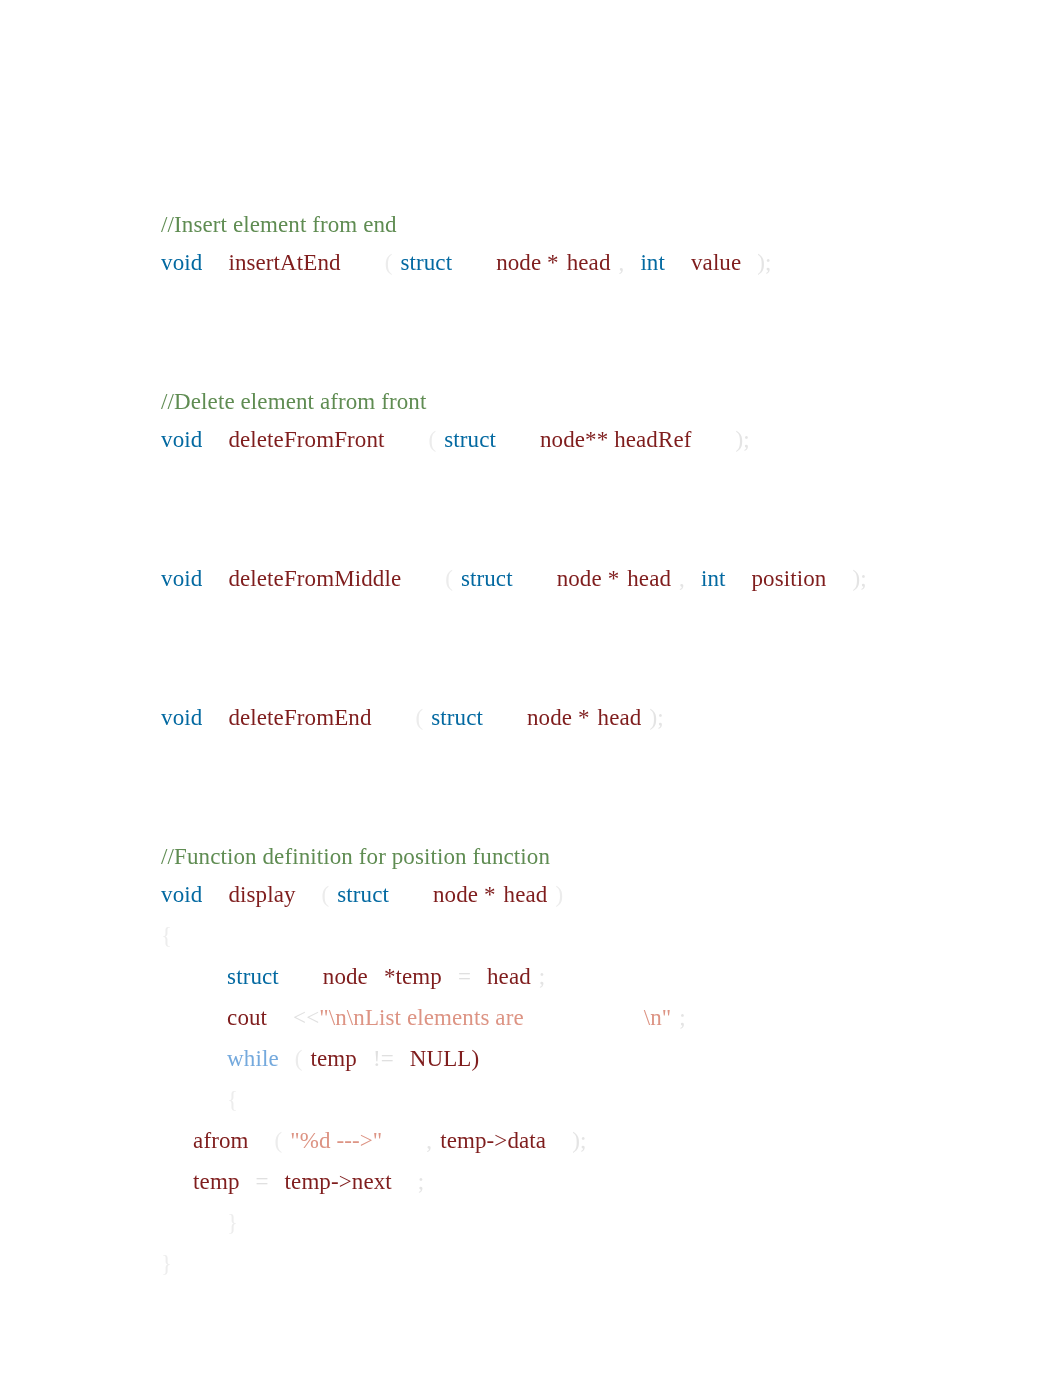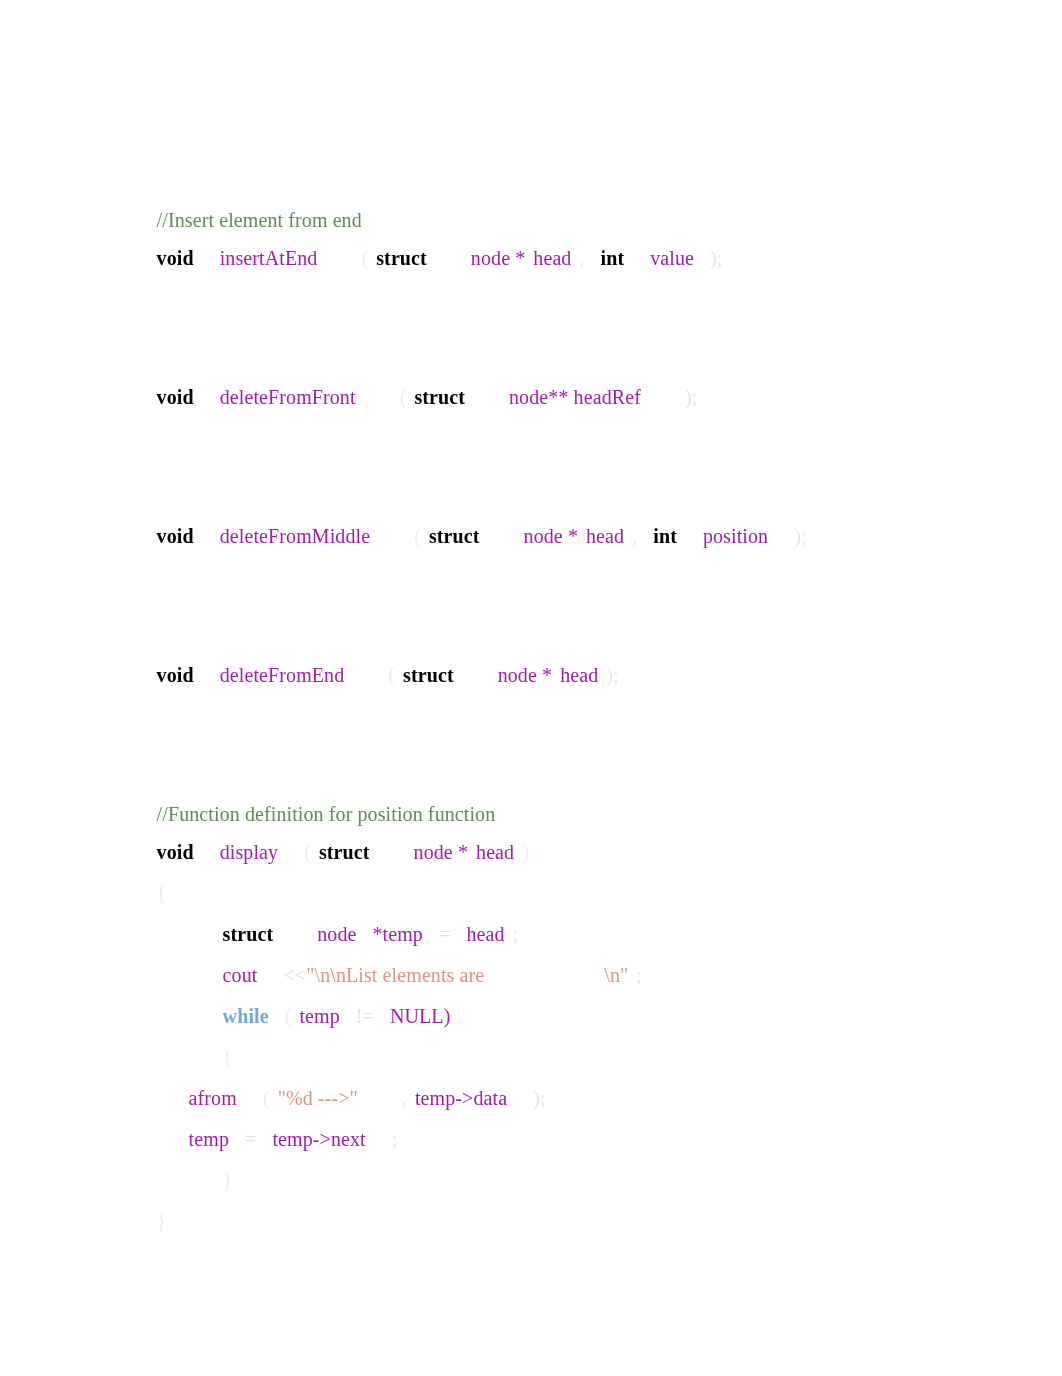--- a/index.html
+++ b/index.html
@@ -36,7 +36,7 @@
 
   
   .line {
-    font-size: 20px;
+    font-size: 23px;
     line-height: 1.0;
     height: 24px;
     white-space: pre;

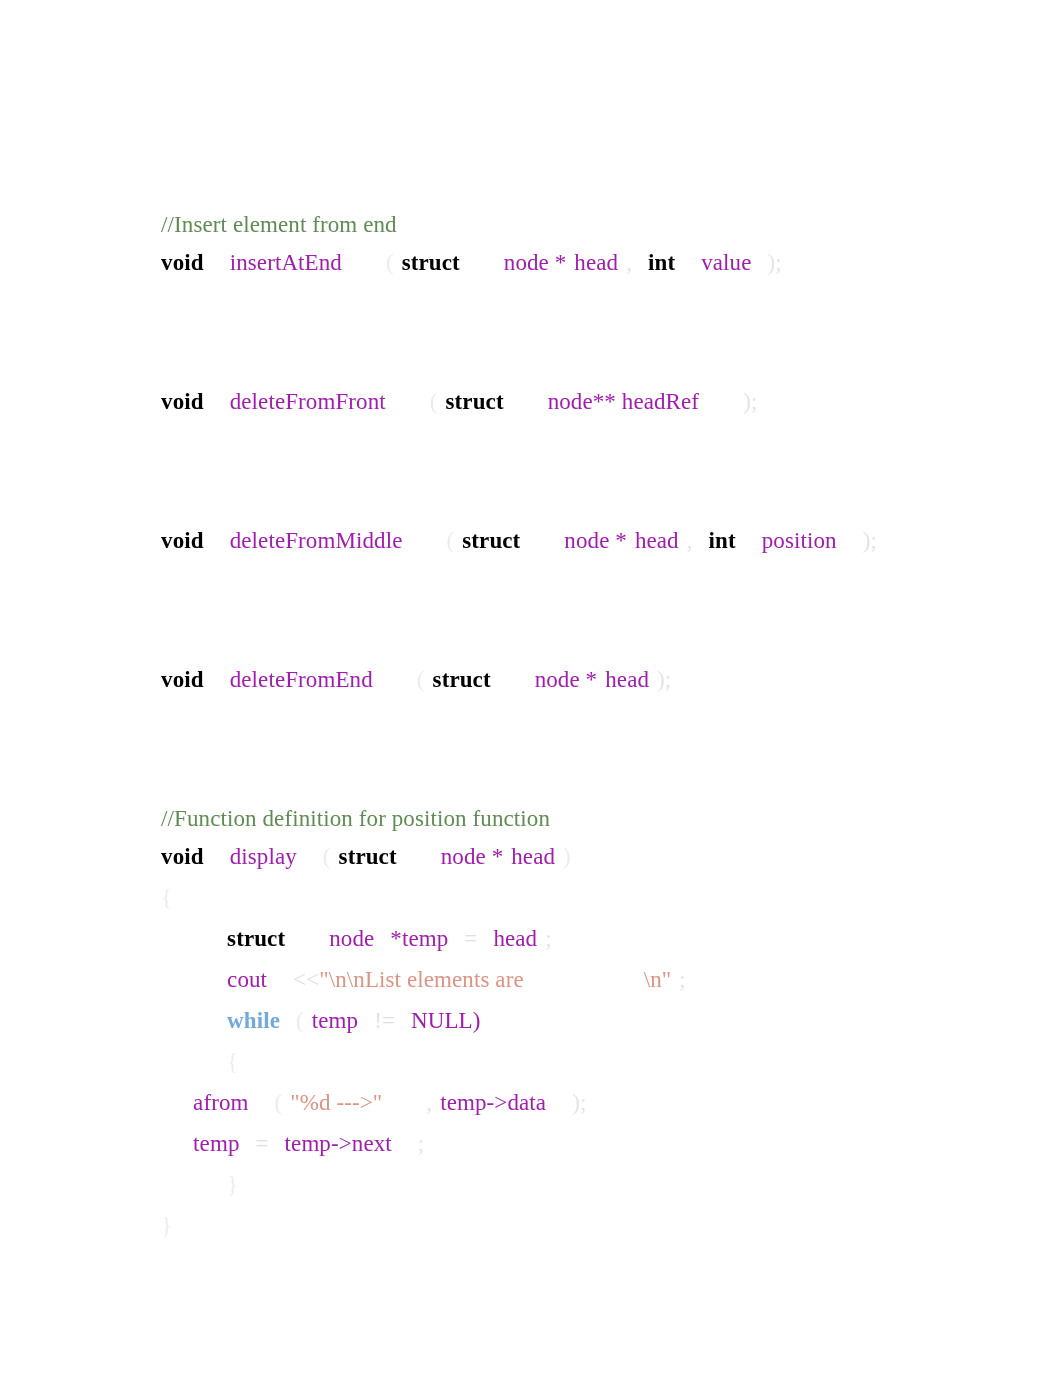--- a/index.html
+++ b/index.html
@@ -59,8 +59,8 @@
     color: #5f8c52;
   }
   .kw {
-    color: #000000;
-    font-weight: 700;
+    color: #0369a1;
+    font-weight: 400;
   }
   .kw-soft {
     color: #74a9dd;

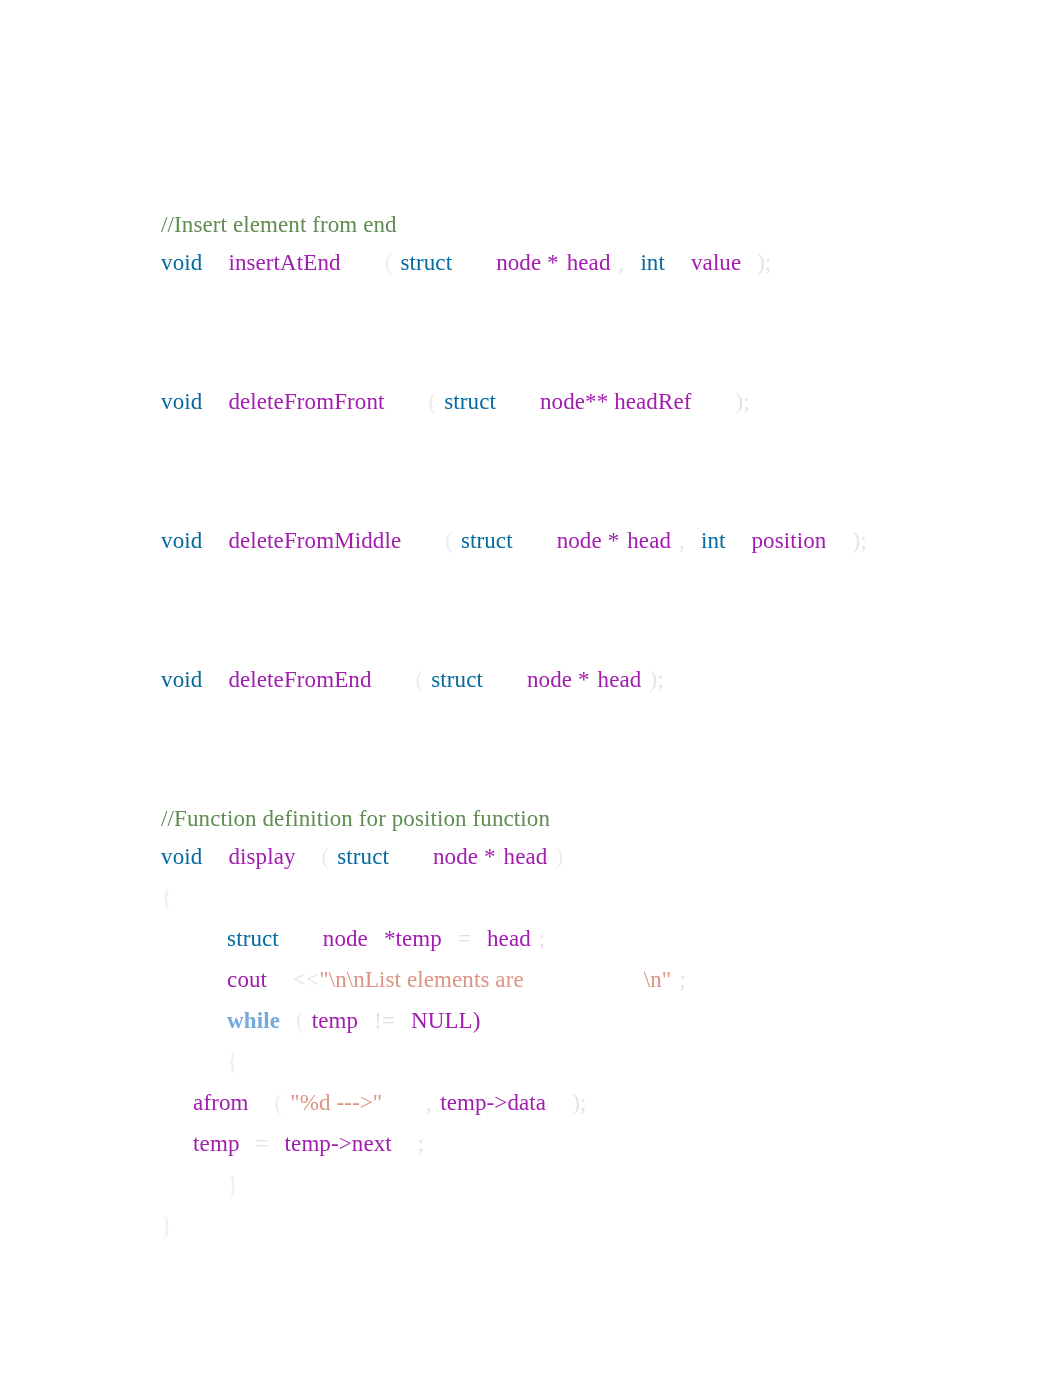--- a/index.html
+++ b/index.html
@@ -67,7 +67,7 @@
     font-weight: 700;
   }
   .id {
-    color: #a21caf;
+    color: #7f1d1d;
   }
   .punct {
     color: #e4e4e4;

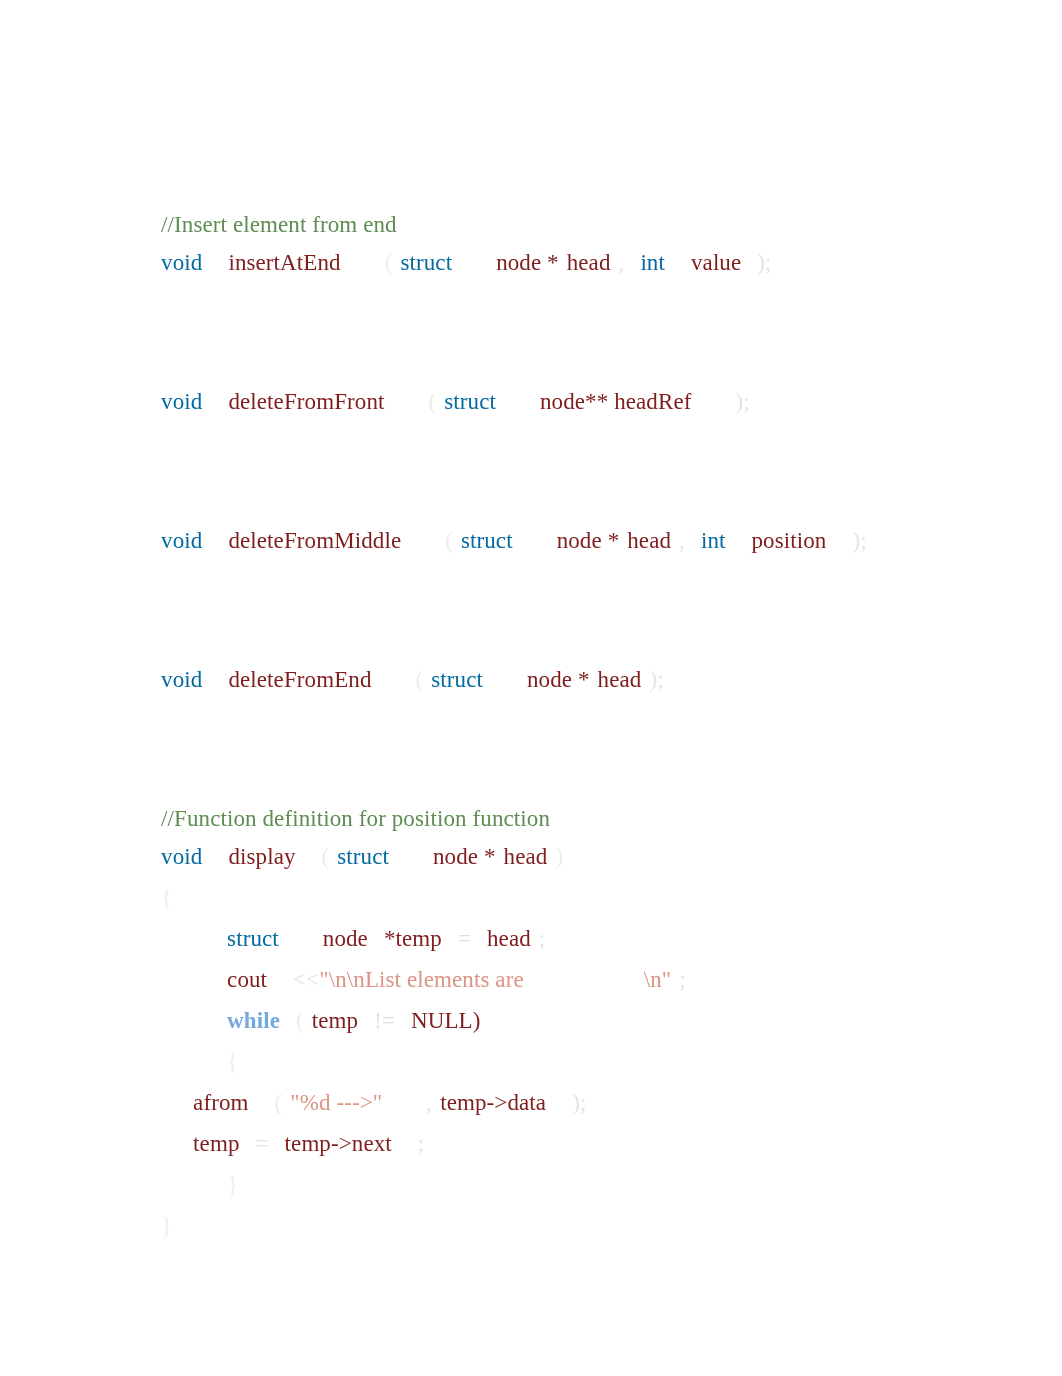--- a/index.html
+++ b/index.html
@@ -109,6 +109,9 @@
 
     <div class="blank-gap"></div>
 
+    <div class="line comment-line">
+      <span class="cmt">//Delete element afrom front</span>
+    </div>
     <div class="line">
       <span class="kw">void</span><span class="sp-l"></span><span class="id">deleteFromFront</span><span class="sp-xl"></span><span class="punct-l">(</span><span class="sp-s"></span><span class="kw">struct</span><span class="sp-xl"></span><span class="id">node** headRef</span><span class="sp-xl"></span><span class="punct">);</span>
     </div>

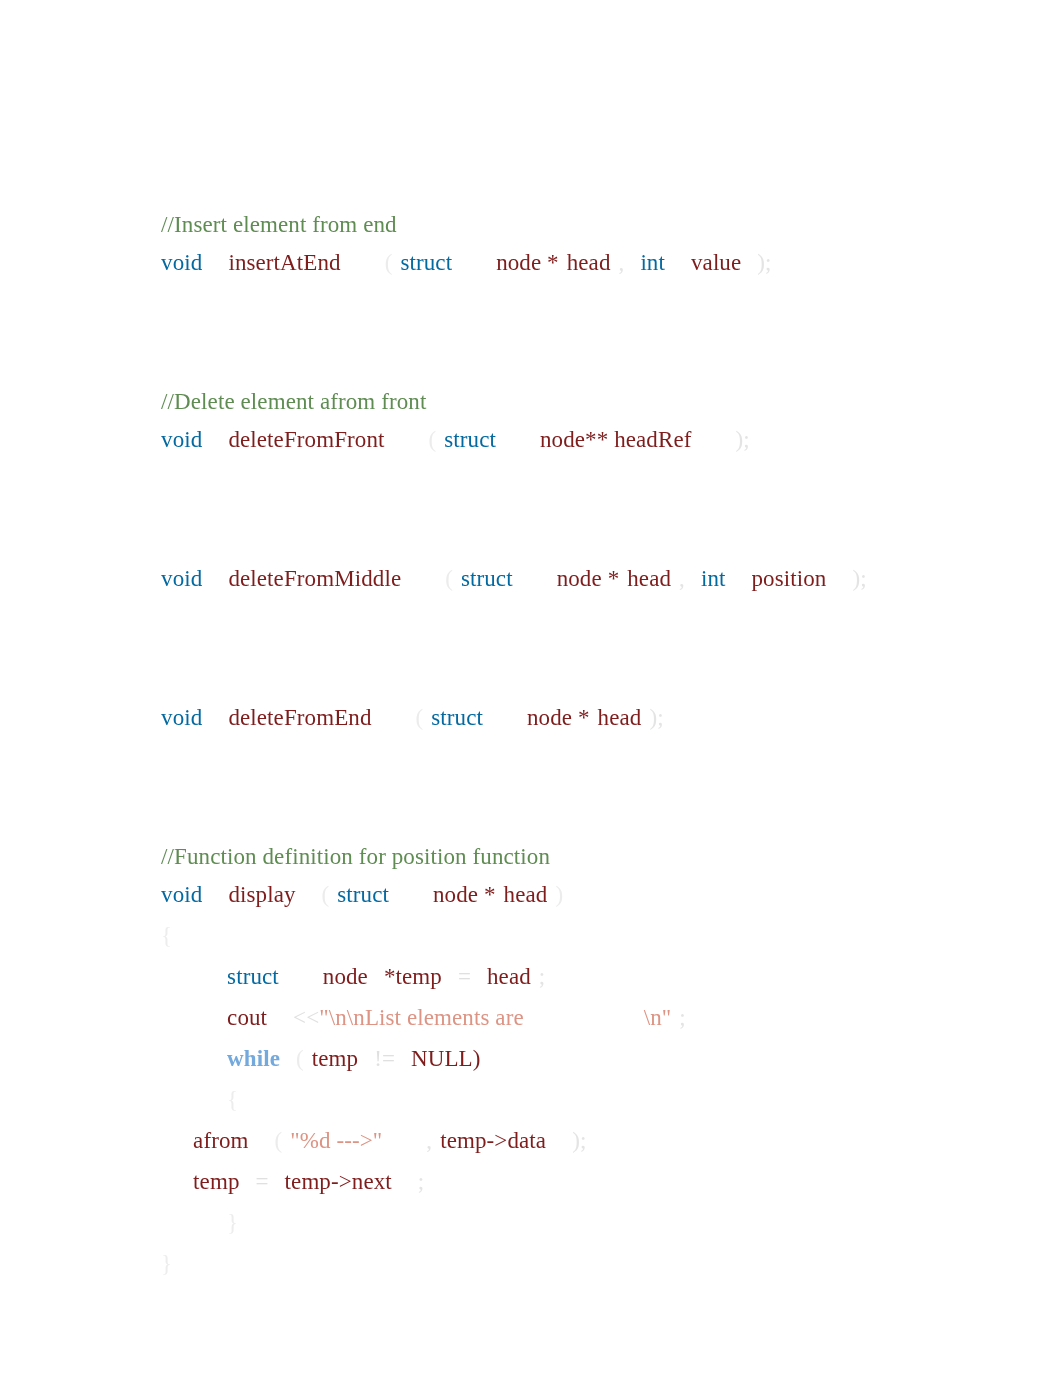--- a/index.html
+++ b/index.html
@@ -64,7 +64,7 @@
   }
   .kw-soft {
     color: #74a9dd;
-    font-weight: 700;
+    font-weight: 400;
   }
   .id {
     color: #7f1d1d;

